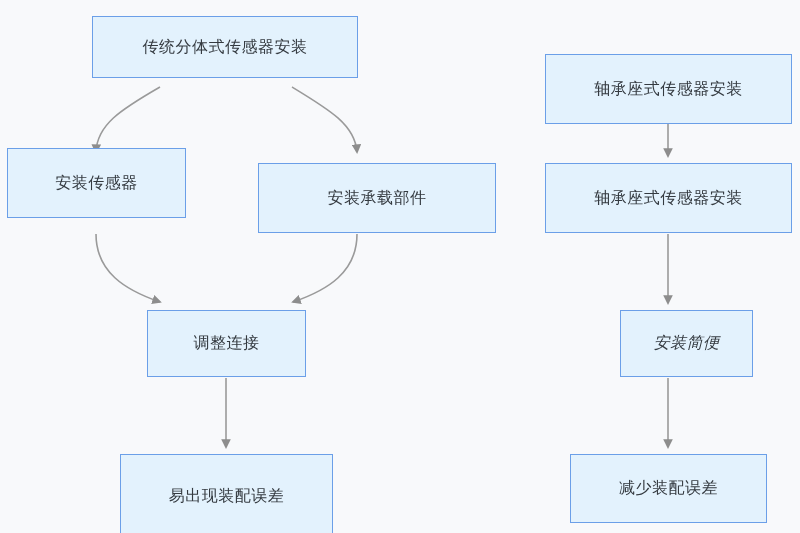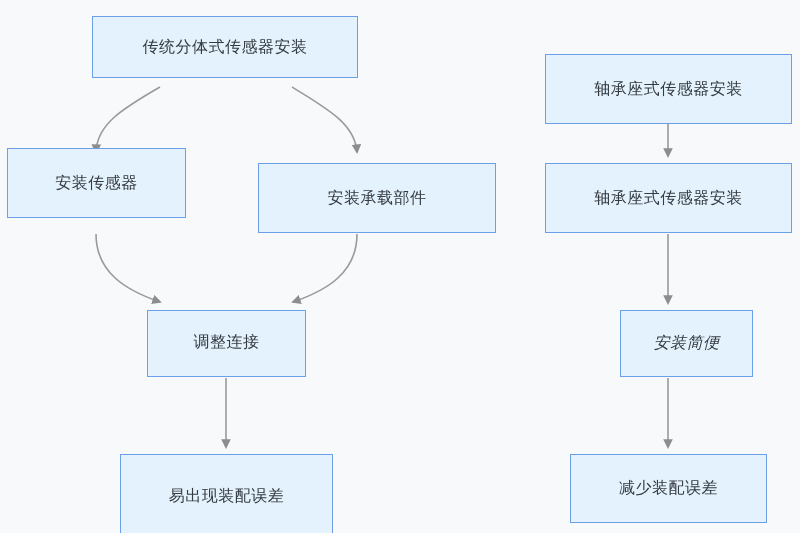--- a/index.html
+++ b/index.html
@@ -83,7 +83,7 @@
     <span>安装承载部件</span>
   </div>
 
-  <div class="node" style="left:147px; top:310px; width:159px; height:67px;font-family:Liberation Mono, monospace;">
+  <div class="node" style="left:147px; top:310px; width:159px; height:67px;">
     <span>调整连接</span>
   </div>
 

